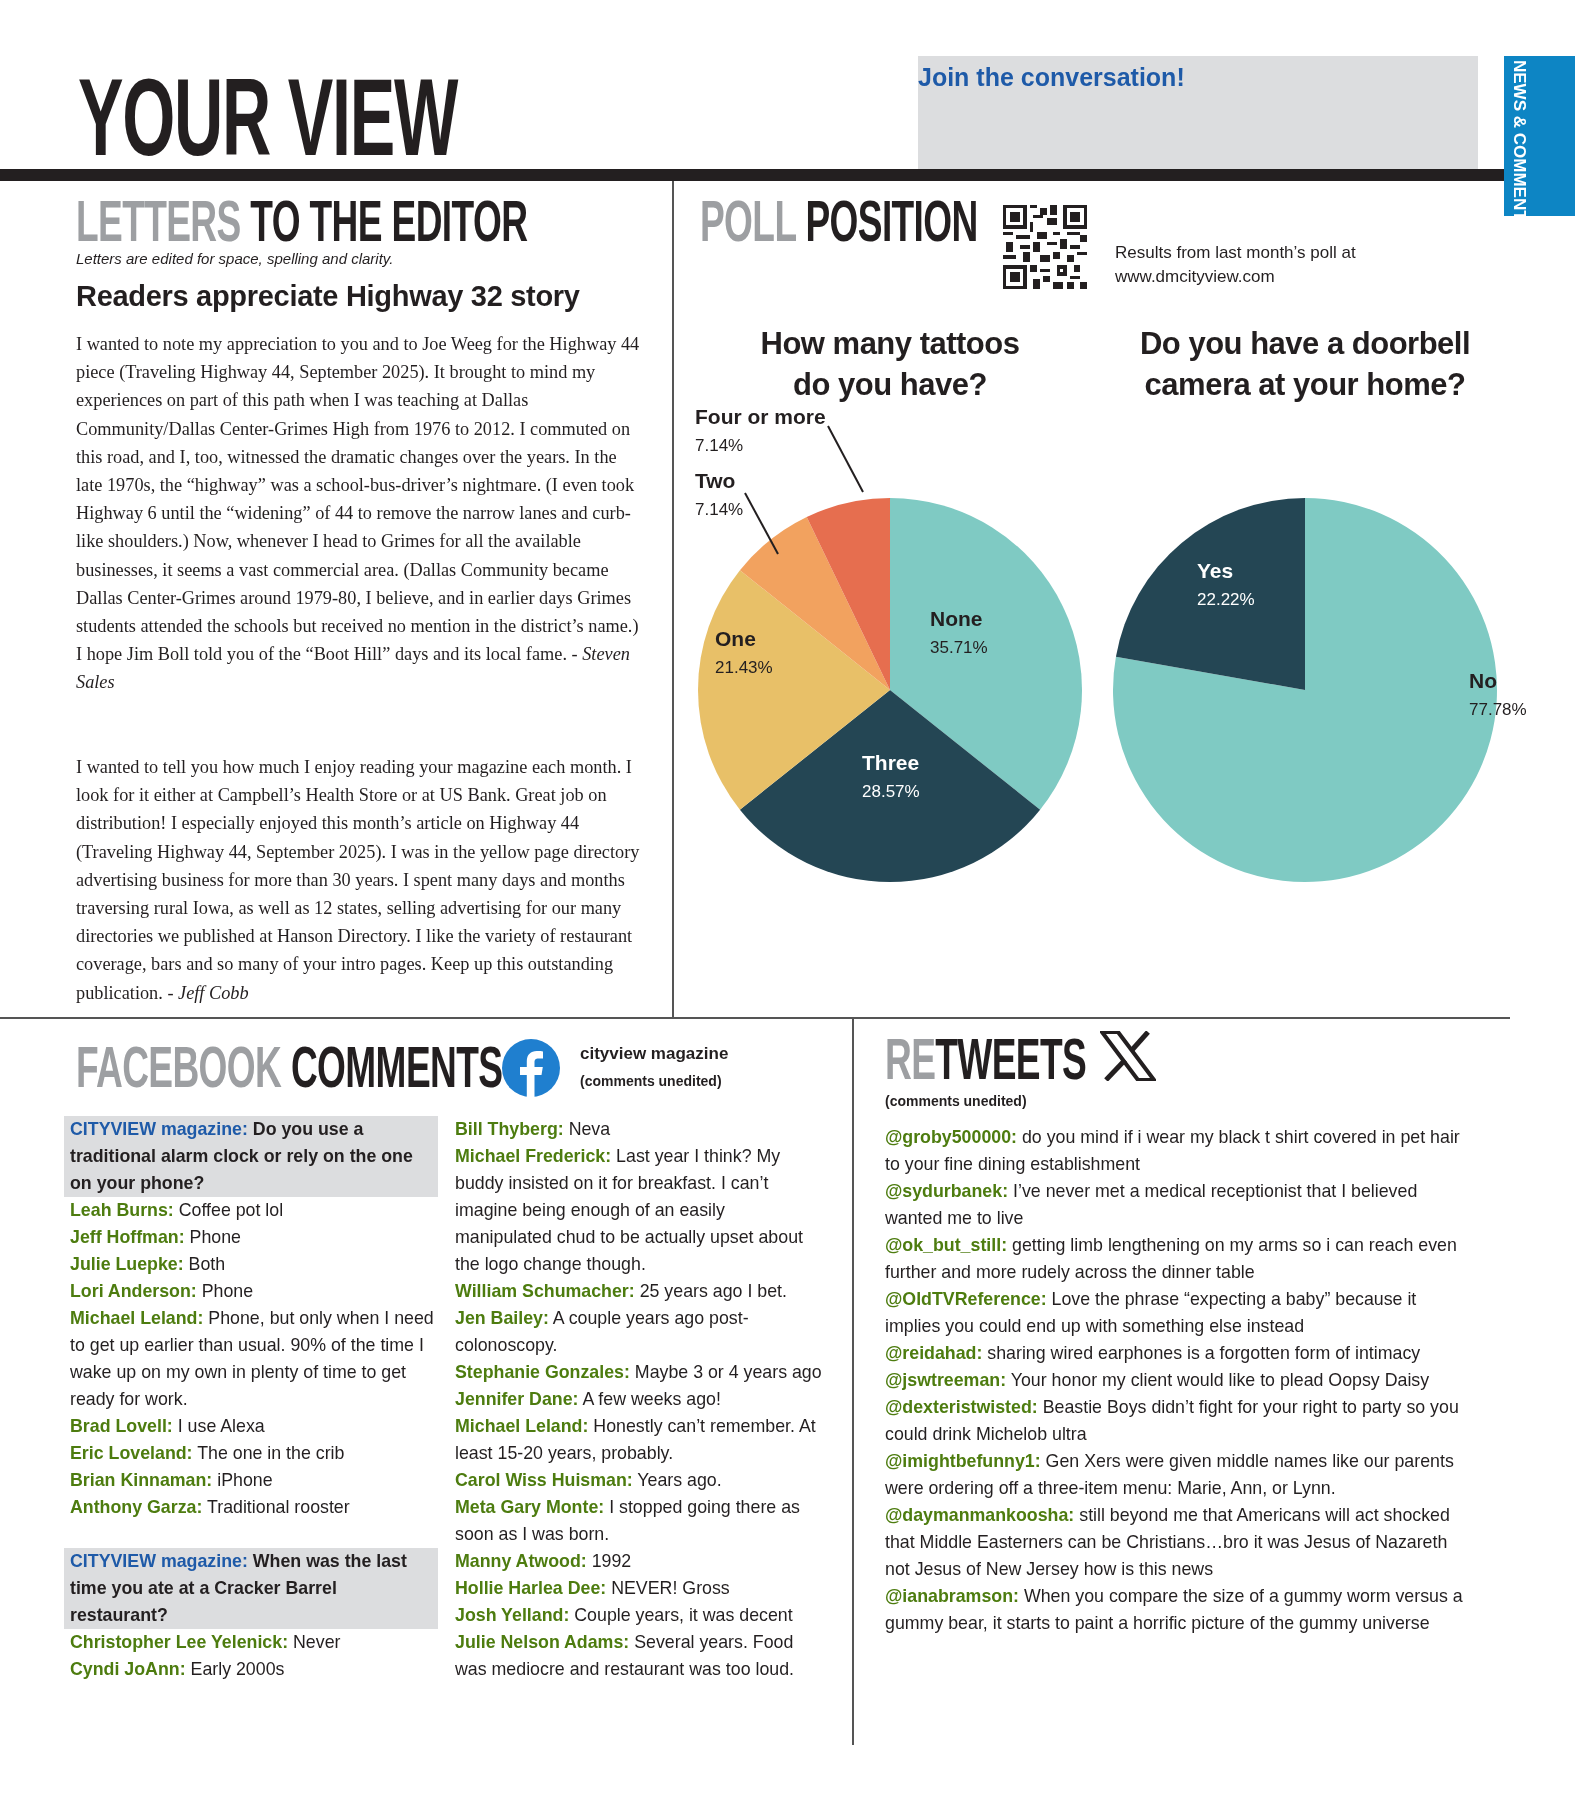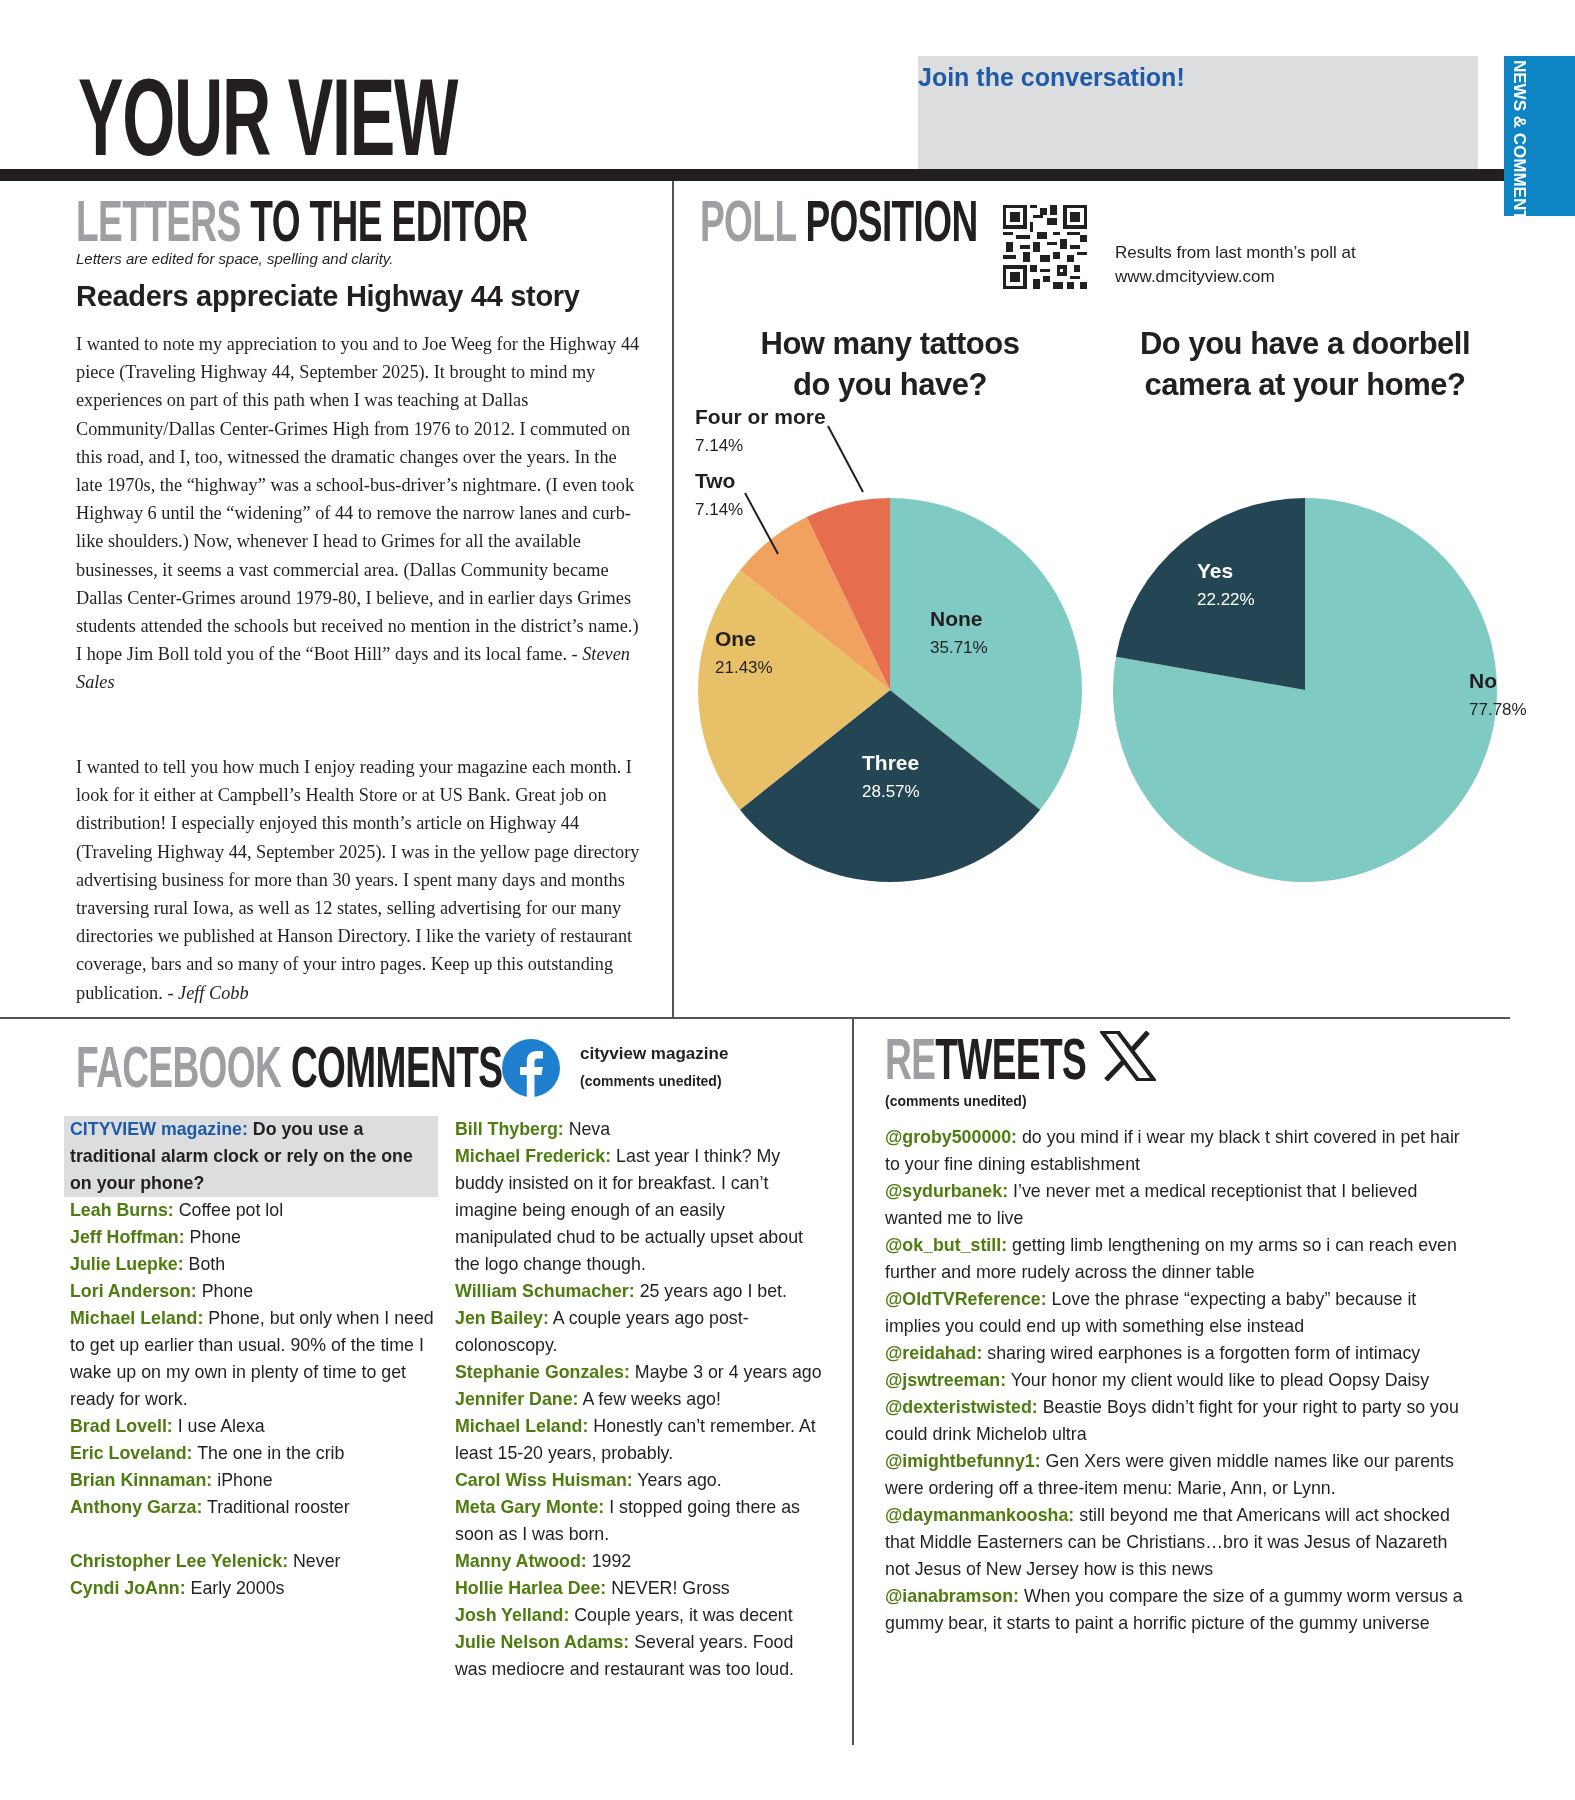--- a/index.html
+++ b/index.html
@@ -83,7 +83,7 @@
   <span class="dark">TO THE EDITOR</span>
 </div>
 <div id="letters-note">Letters are edited for space, spelling and clarity.</div>
-<div id="letters-headline">Readers appreciate Highway 44 story</div>
+<div id="letters-headline">Readers appreciate Highway 32 story</div>
 
 <div class="letter" id="letter-1">
   <span>I wanted to note my appreciation to you and to Joe Weeg for the Highway 44 piece (Traveling Highway 44, September 2025). It brought to mind my experiences on part of this path when I was teaching at Dallas Community/Dallas Center-Grimes High from 1976 to 2012. I commuted on this road, and I, too, witnessed the dramatic changes over the years. In the late 1970s, the “highway” was a school-bus-driver’s nightmare. (I even took Highway 6 until the “widening” of 44 to remove the narrow lanes and curb-like shoulders.) Now, whenever I head to Grimes for all the available businesses, it seems a vast commercial area. (Dallas Community became Dallas Center-Grimes around 1979-80, I believe, and in earlier days Grimes students attended the schools but received no mention in the district’s name.) I hope Jim Boll told you of the “Boot Hill” days and its local fame.</span>

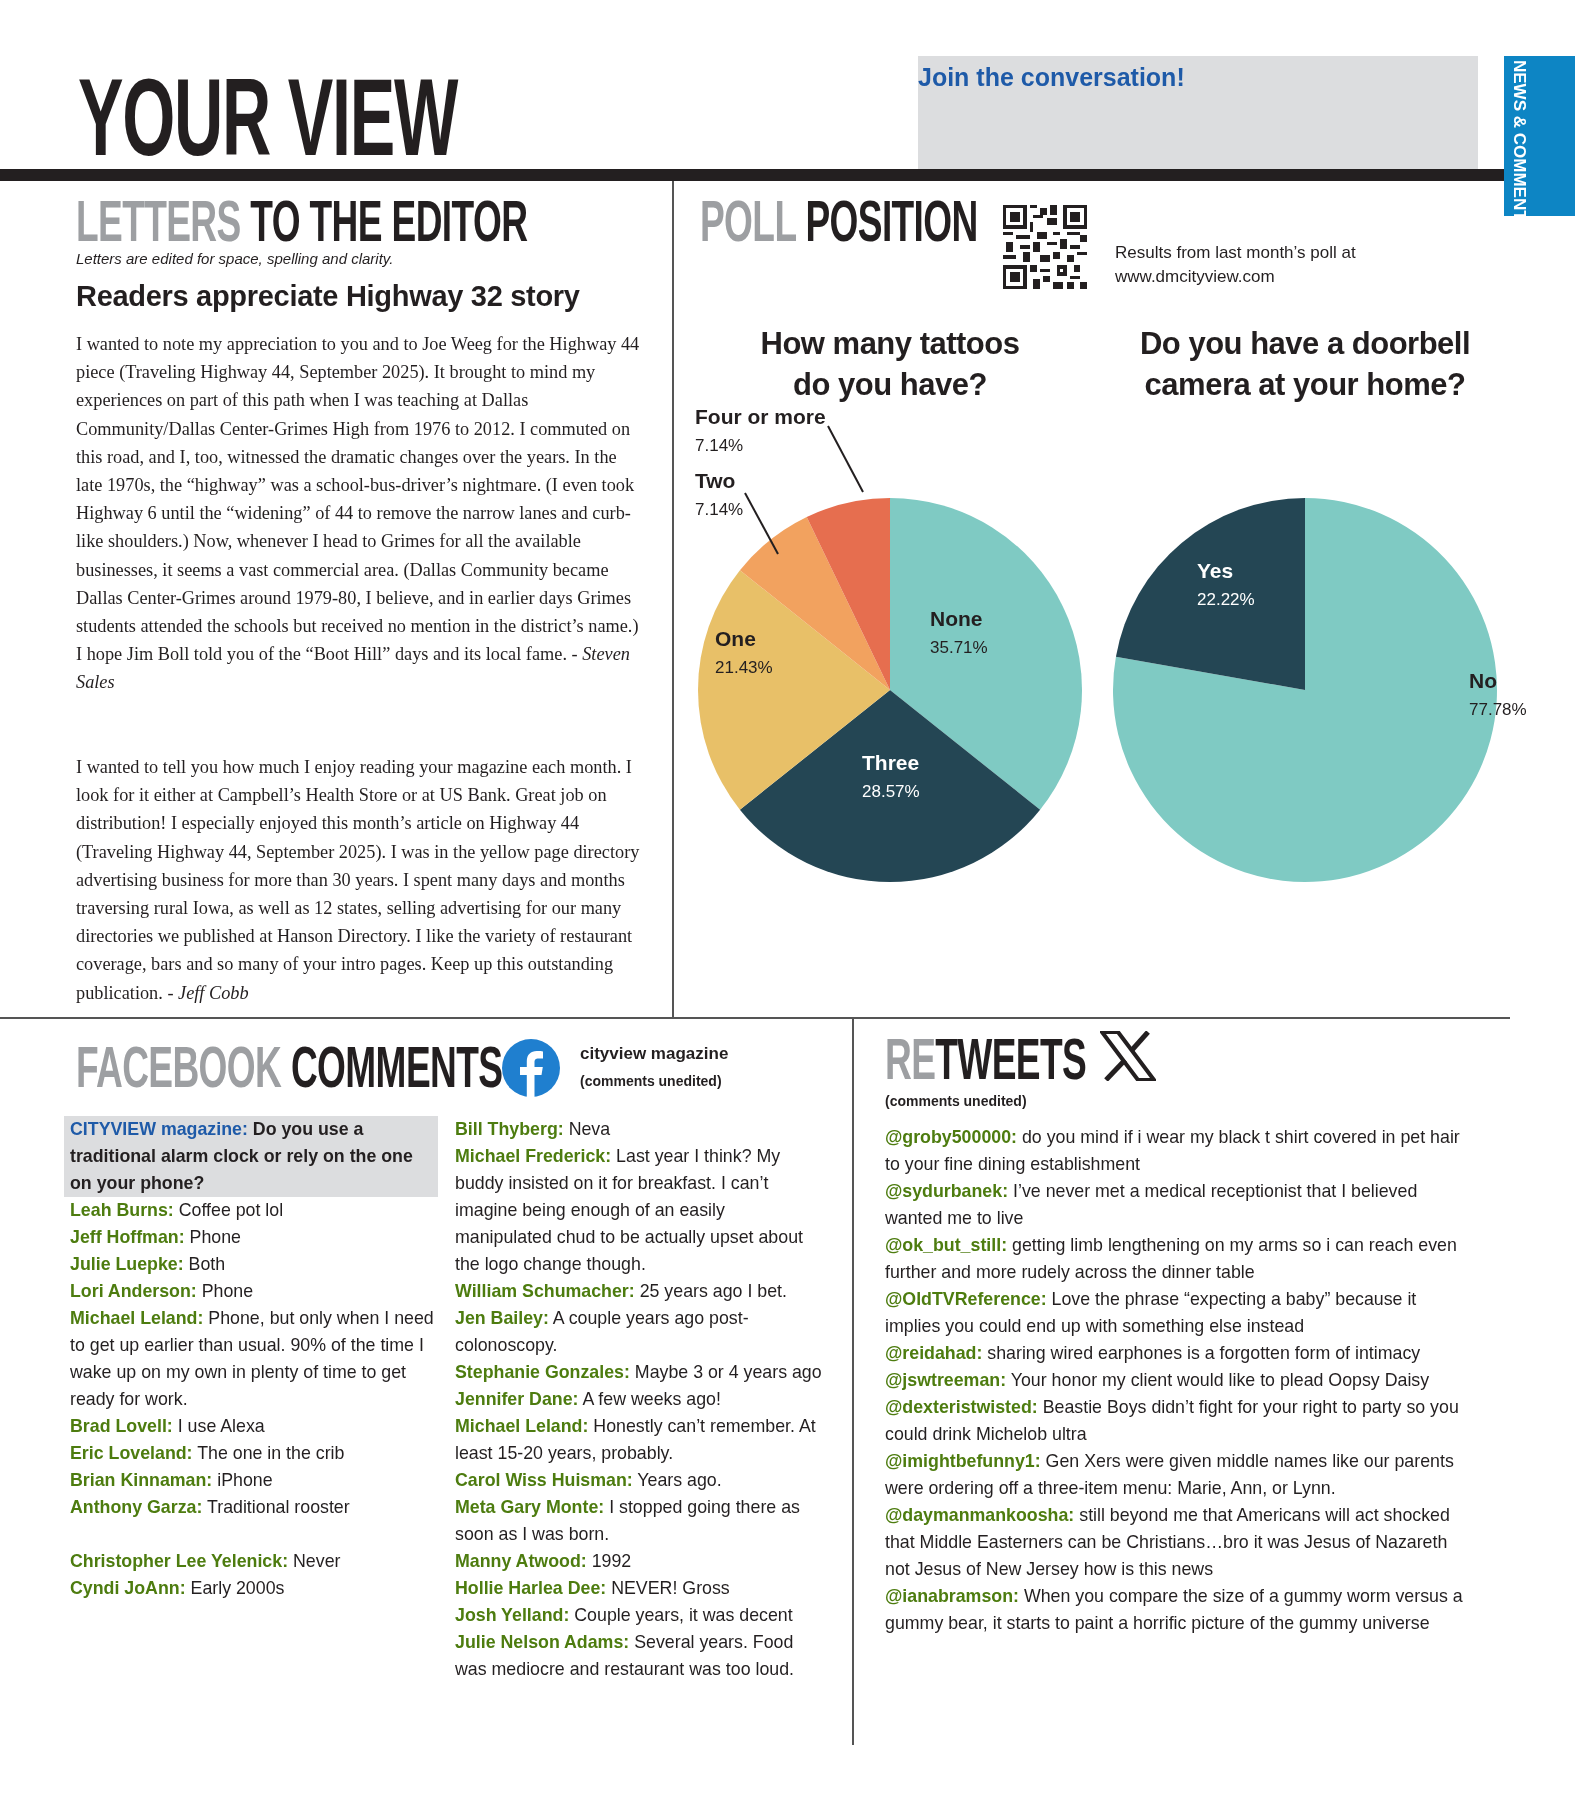--- a/index.html
+++ b/index.html
@@ -214,6 +214,7 @@
     <div class="entry"><span class="who">Brian Kinnaman:</span> <span>iPhone</span></div>
     <div class="entry"><span class="who">Anthony Garza:</span> <span>Traditional rooster</span></div>
     <div class="gap"></div>
+    <div class="qbox"><span class="who">CITYVIEW magazine:</span> <span>When was the last time you ate at a Cracker Barrel restaurant?</span></div>
     <div class="entry"><span class="who">Christopher Lee Yelenick:</span> <span>Never</span></div>
     <div class="entry"><span class="who">Cyndi JoAnn:</span> <span>Early 2000s</span></div>
   </div>

